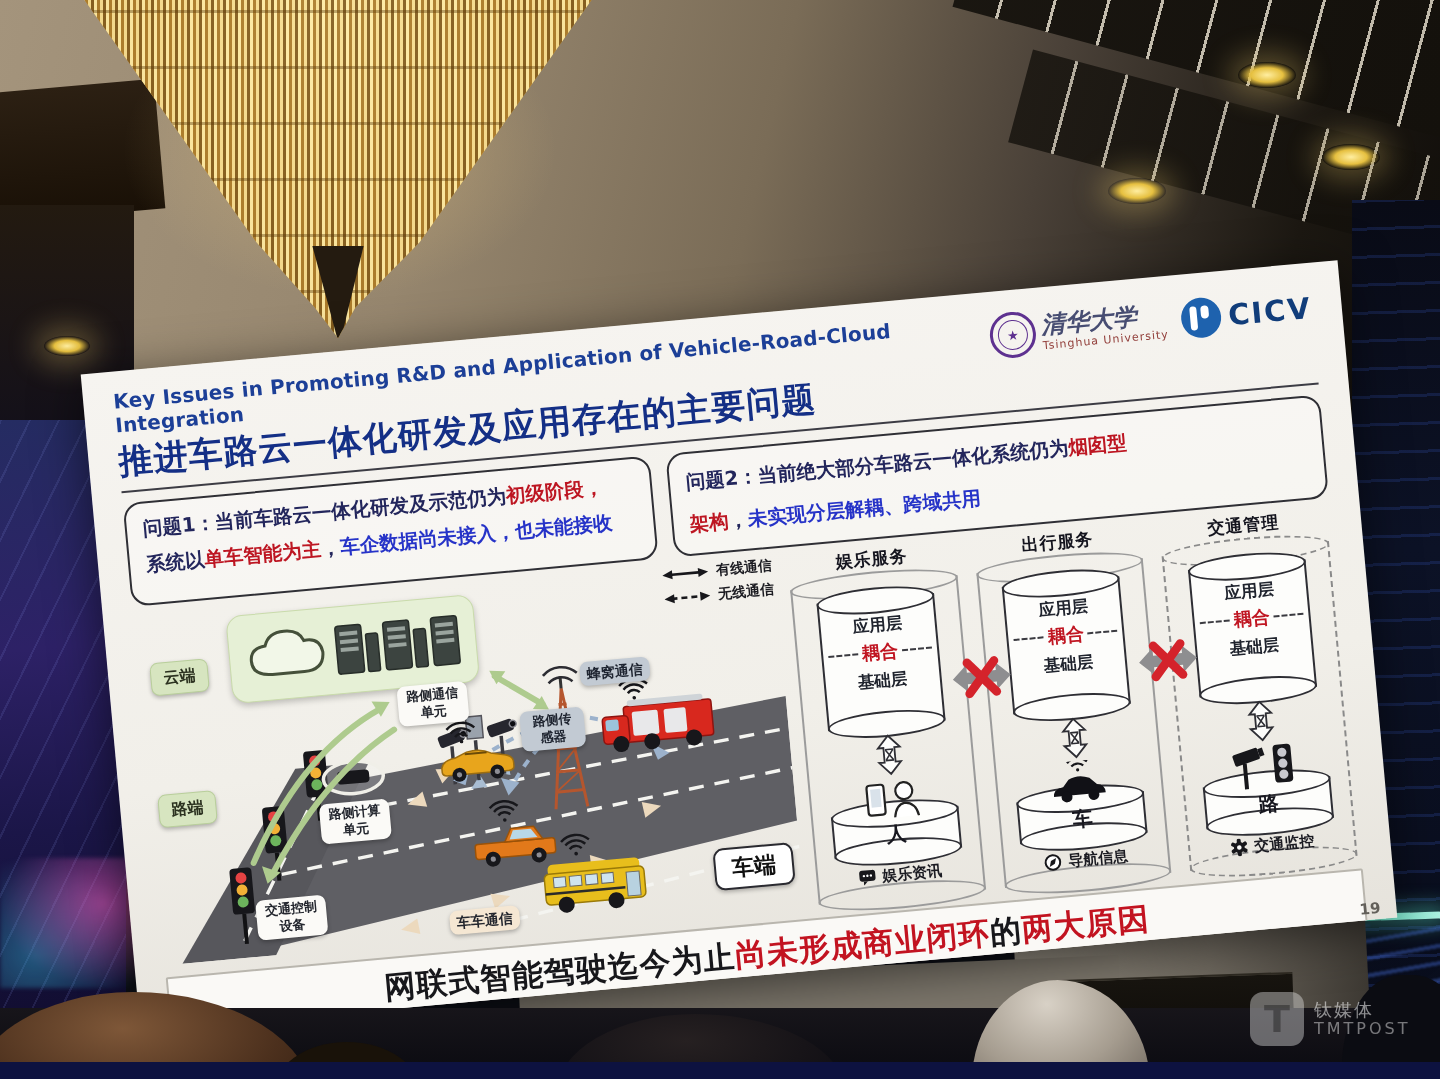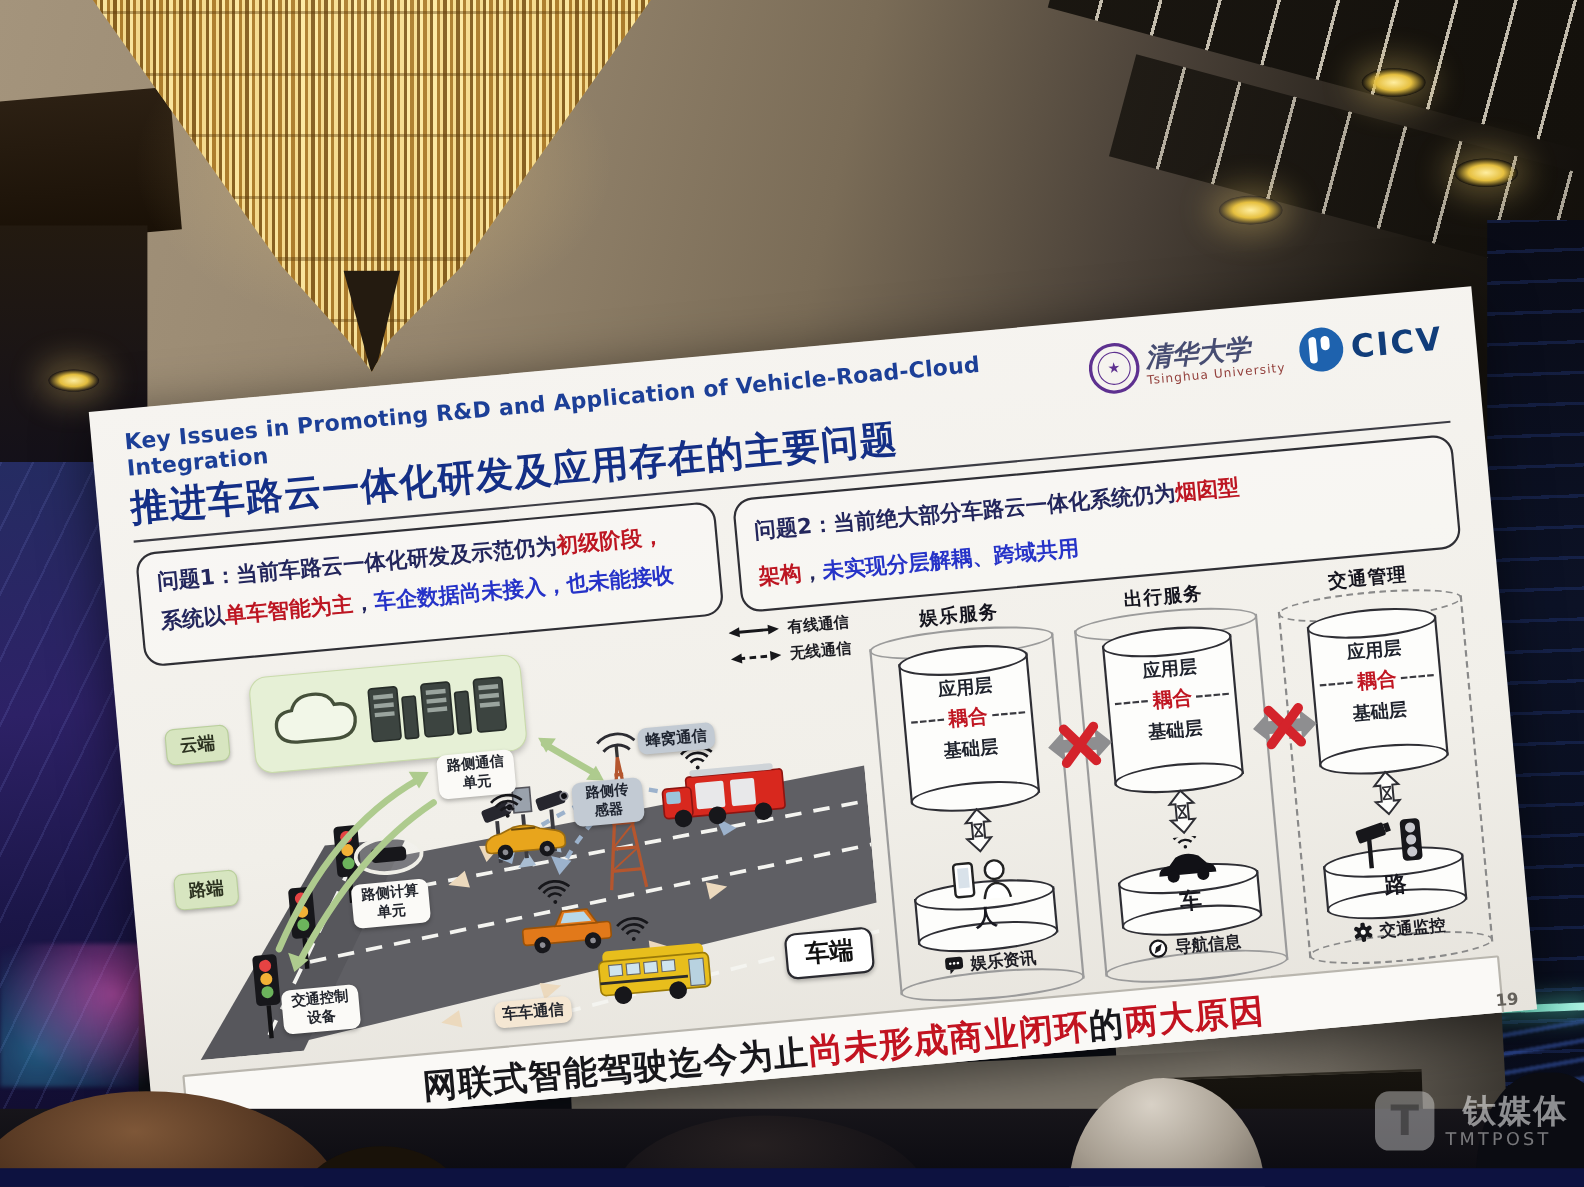--- a/index.html
+++ b/index.html
@@ -149,7 +149,7 @@
   .wm-box { width:54px; height:54px; border-radius:13px; background:rgba(238,238,238,.40);
     display:grid; place-items:center; font-size:38px; font-weight:800; color:rgba(35,35,35,.5); }
   .wm-col { display:flex; flex-direction:column; line-height:1.1; }
-  .wm-cn { font-size:30px; font-weight:bold; color:rgba(250,250,250,.55); letter-spacing:2px;margin-left:16px; }
+  .wm-cn { font-size:18px; font-weight:normal; color:rgba(250,250,250,.55); letter-spacing:2px; }
   .wm-en { font-size:16px; letter-spacing:3px; color:rgba(250,250,250,.45); }
 </style>
 </head>

